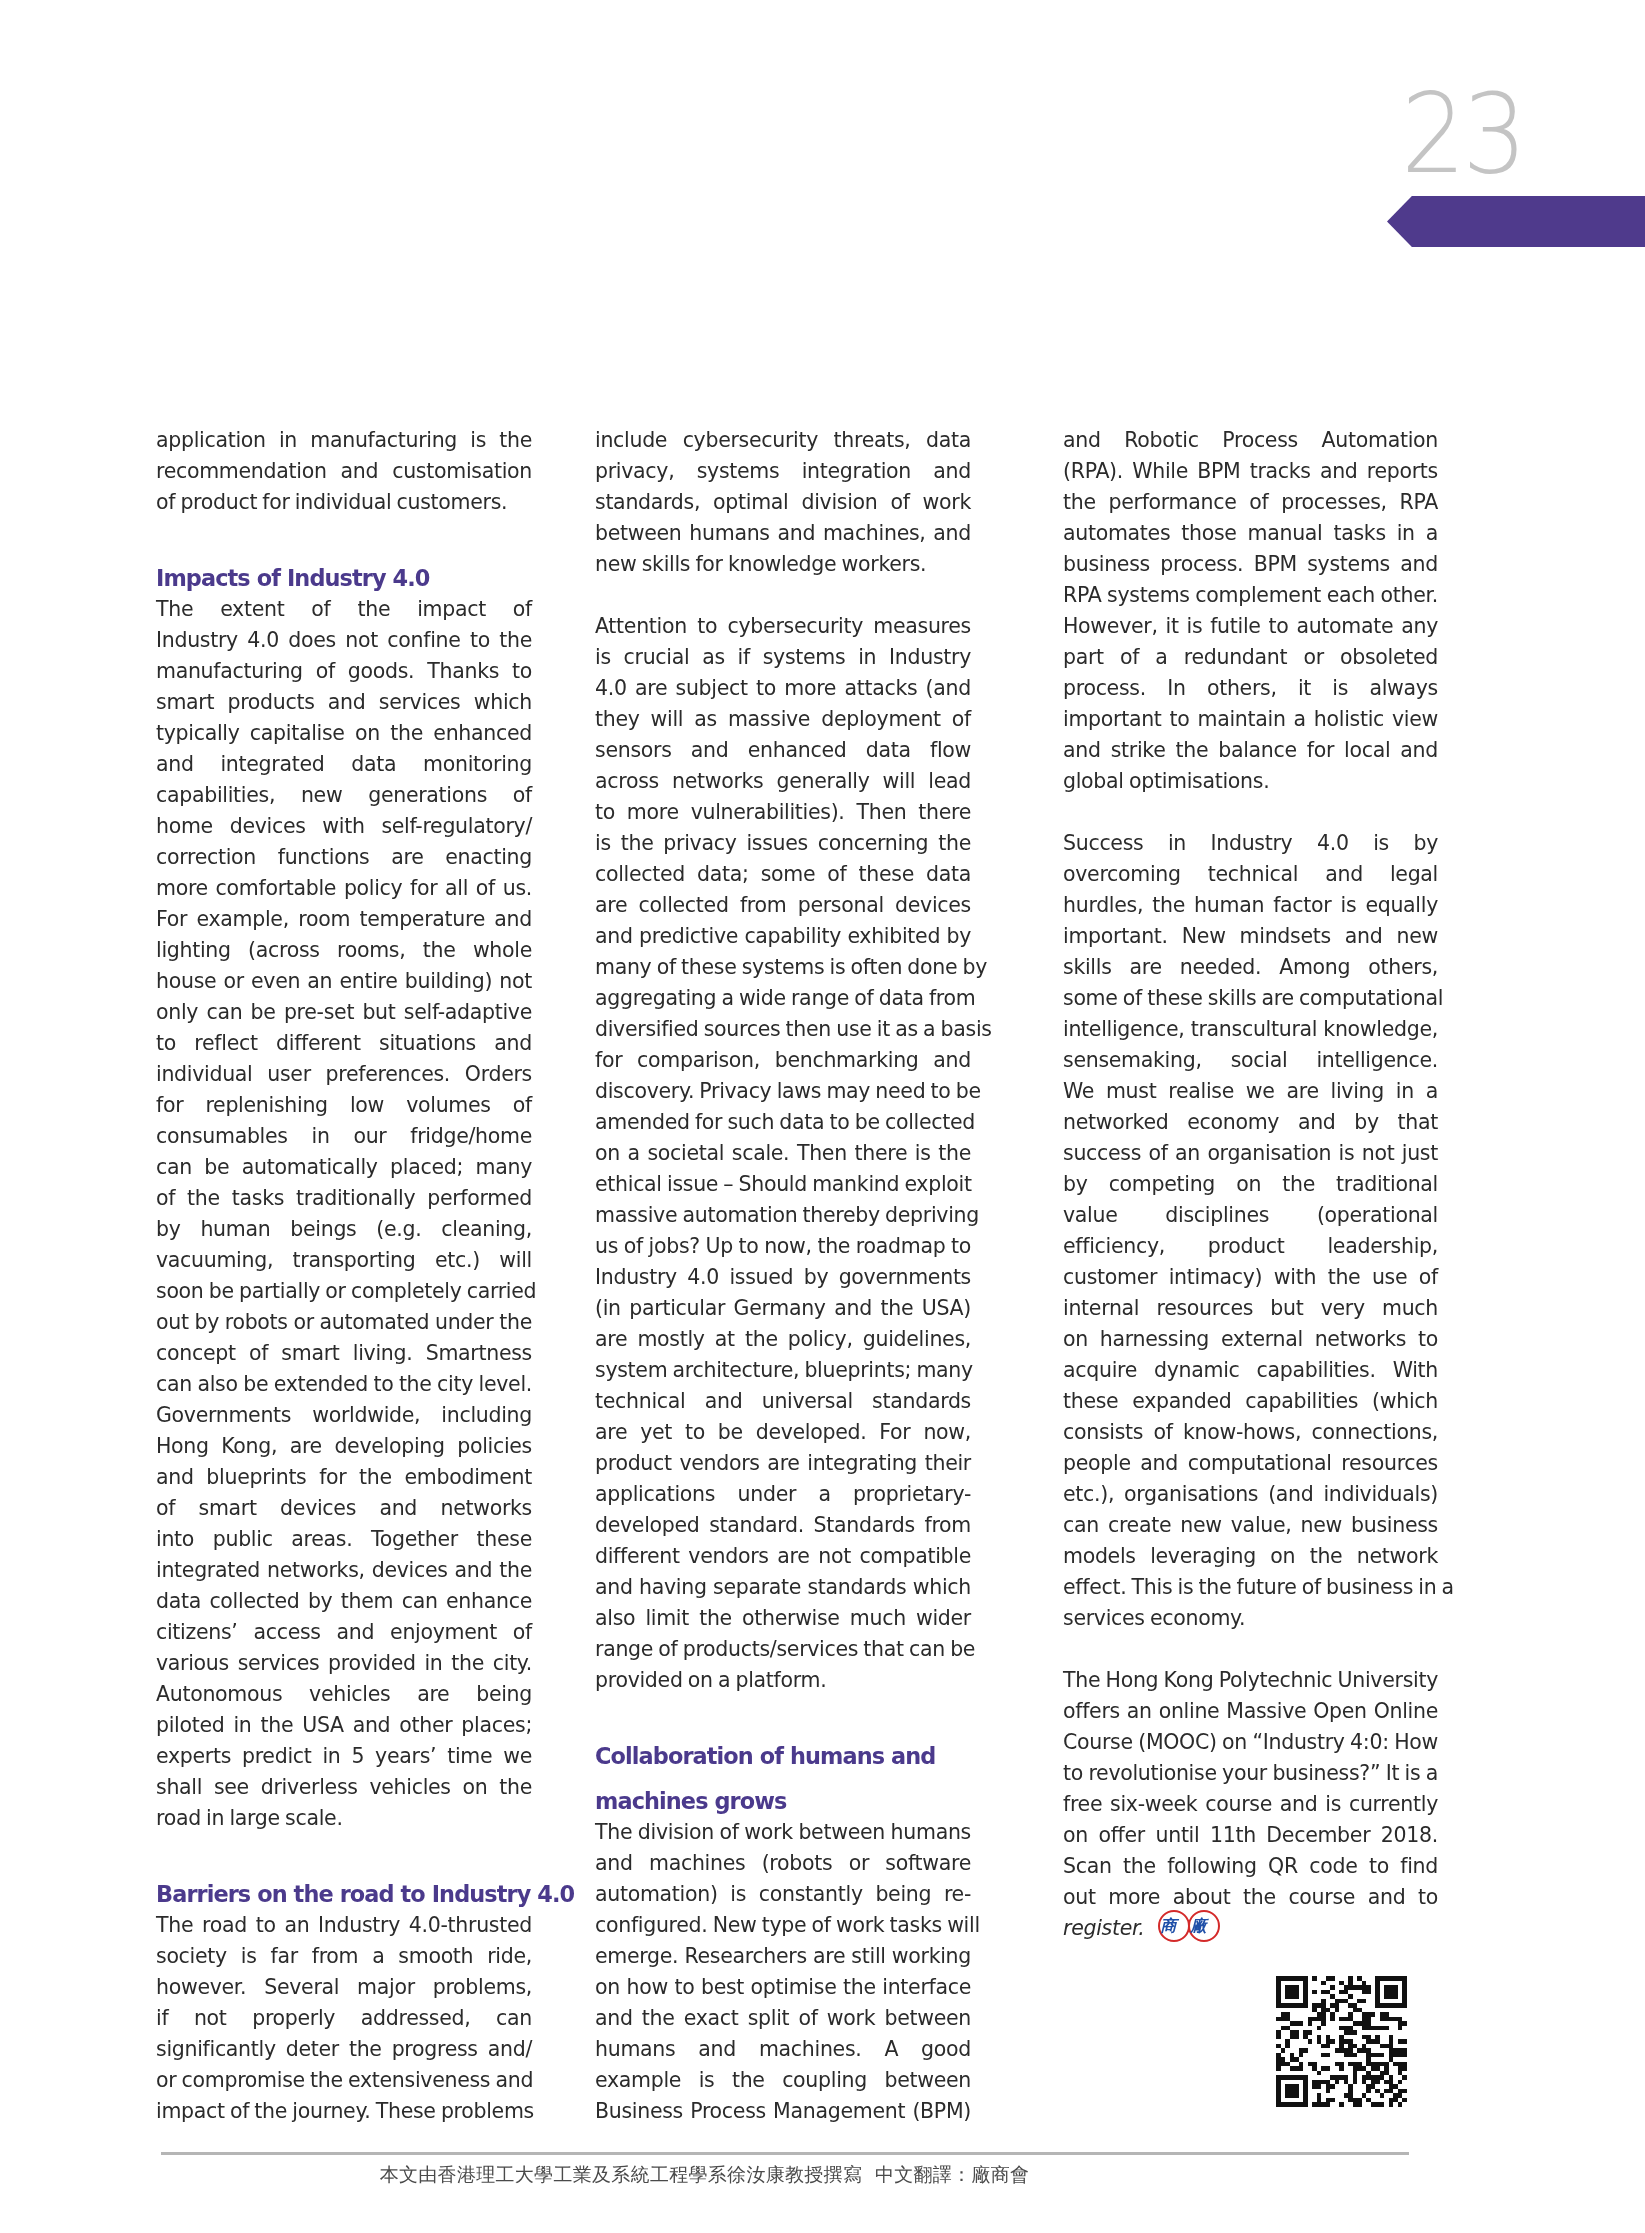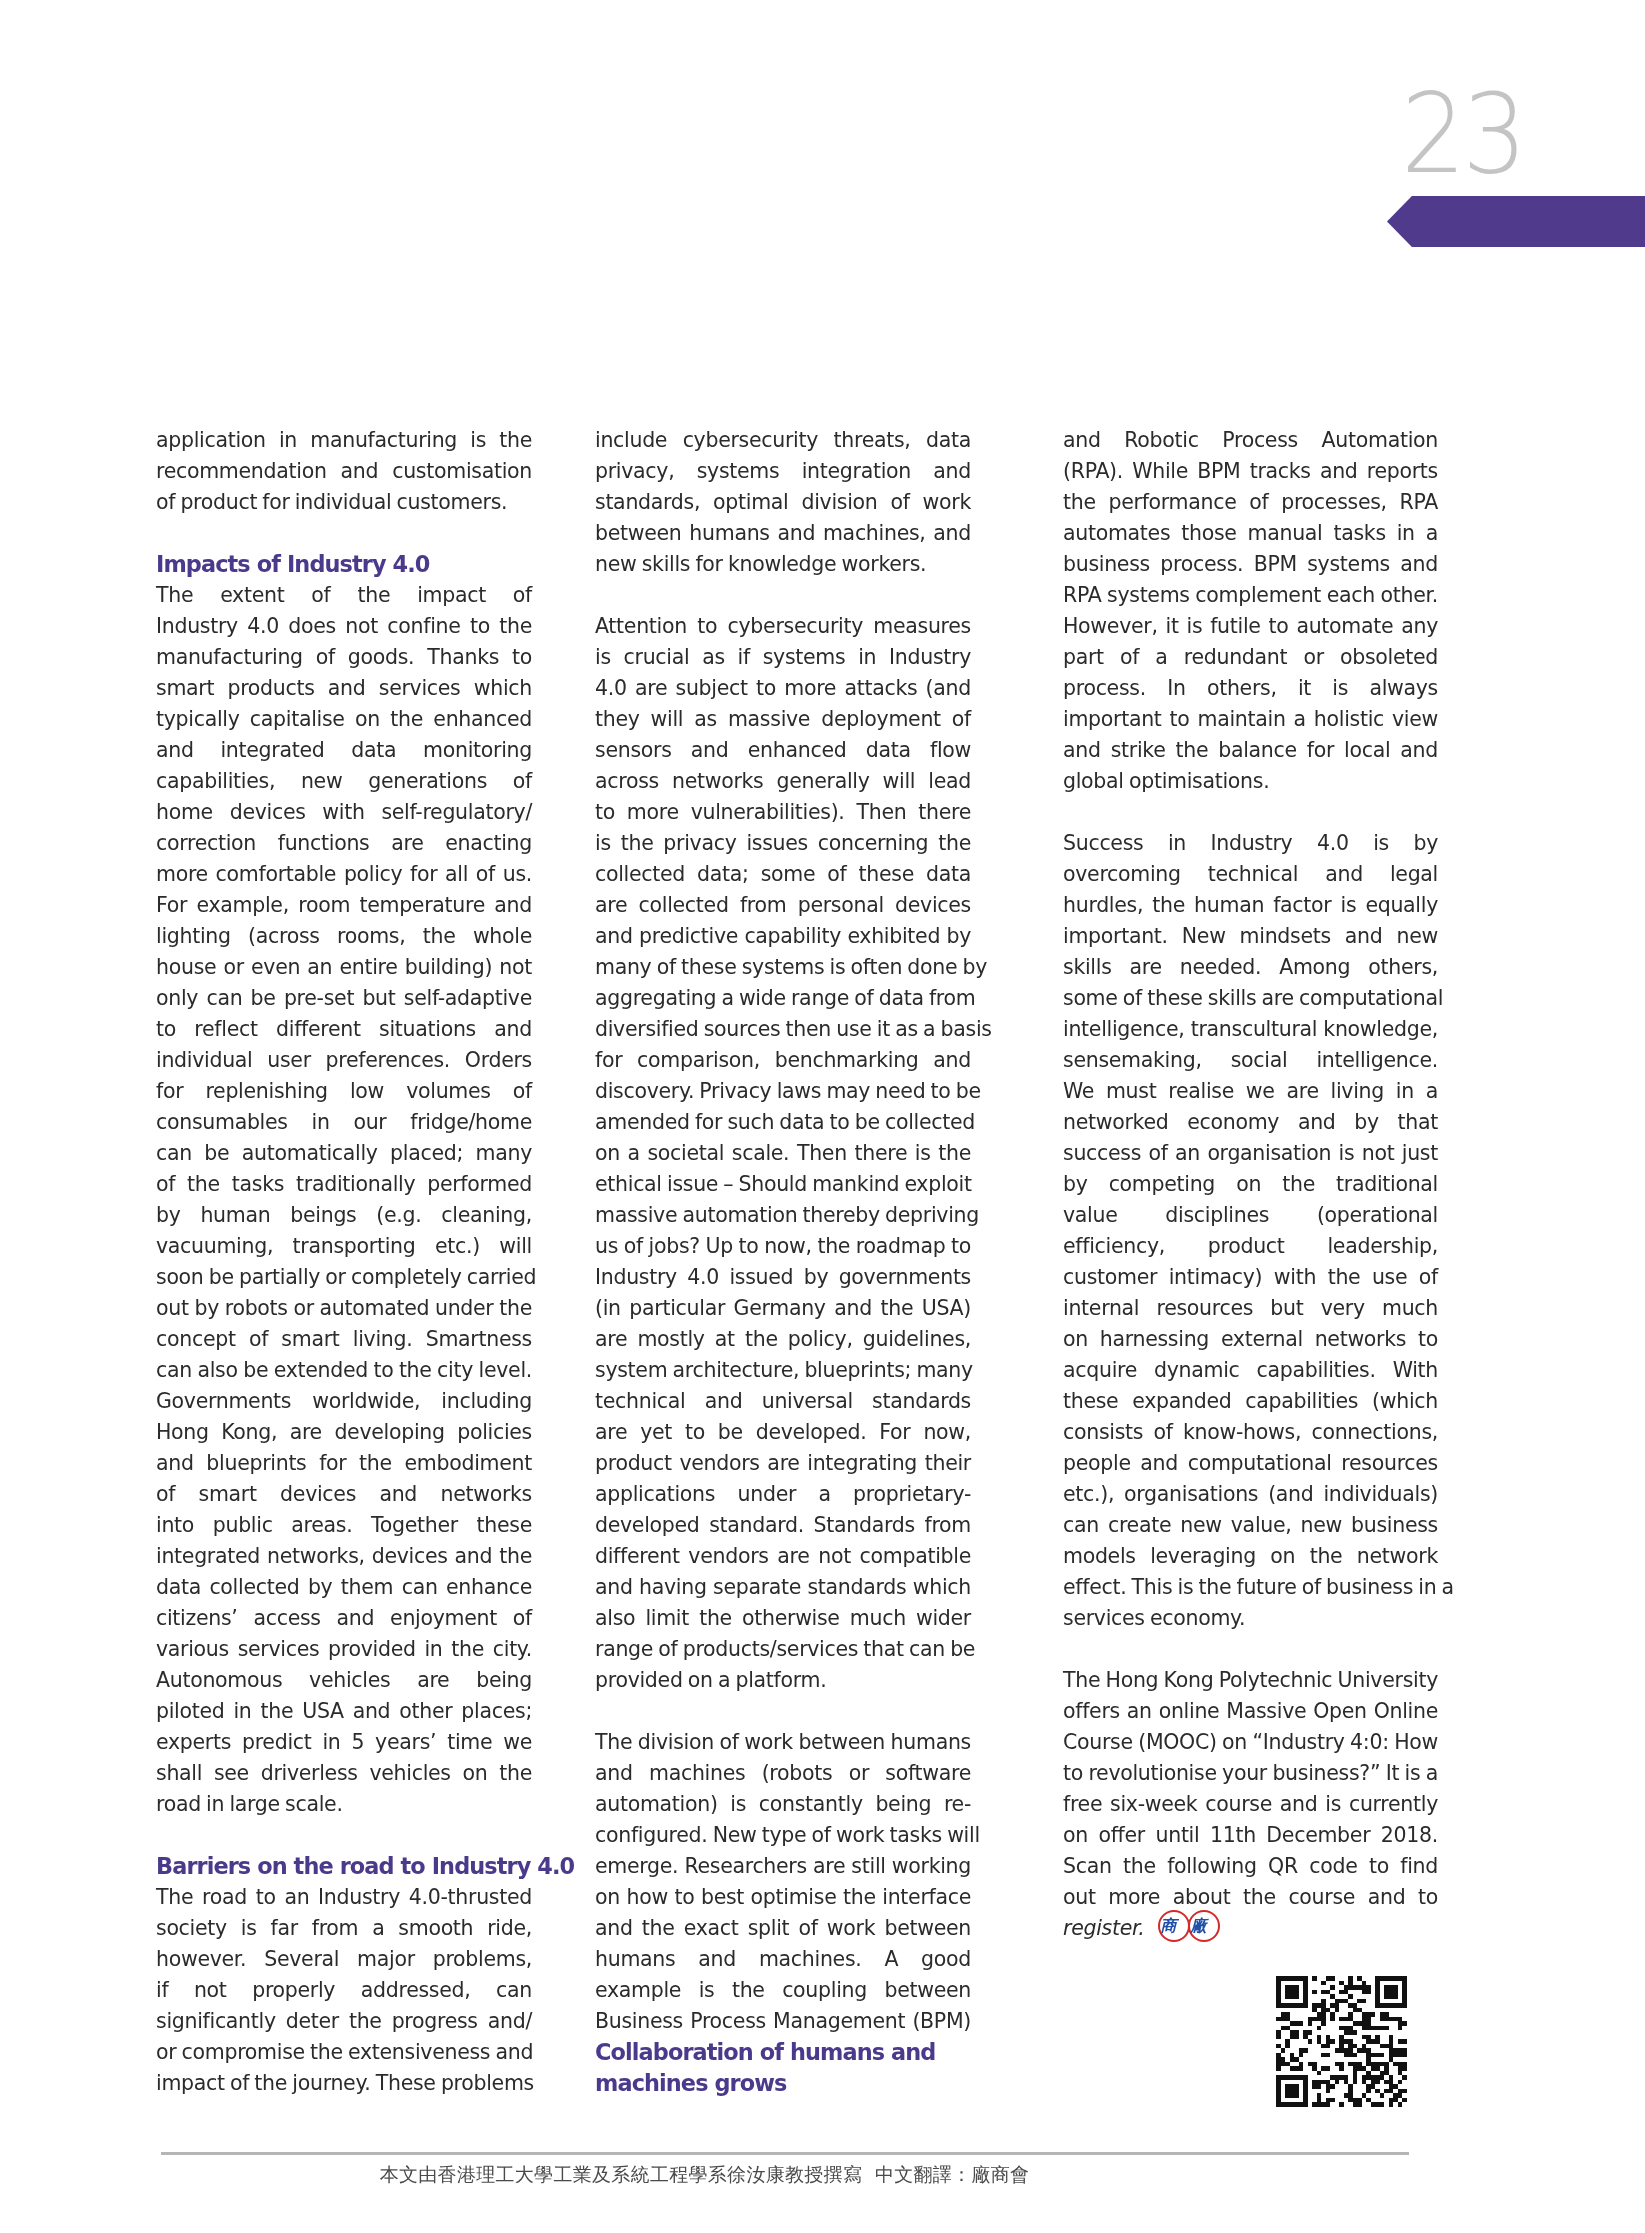--- a/index.html
+++ b/index.html
@@ -19,7 +19,7 @@
   .line.last { text-align-last: left; }
   .gap { display: block; height: 31px; }
   .heading { display: block; font-size: 22.4px; line-height: 31px; height: 31px;
-             font-weight: bold; color: #4b3a8c; letter-spacing: -0.9px; white-space: nowrap; }
+             font-weight: bold; color: #4b3a8c; letter-spacing: -0.9px; white-space: nowrap; margin-top: 14px; }
   .stamp { display: inline-block; position: relative; width: 64px; height: 32px;
            vertical-align: middle; margin-left: 14px; top: -3px; }
   .stamp span { position: absolute; top: 0; width: 28px; height: 28px; border: 2px solid #d42a2a;

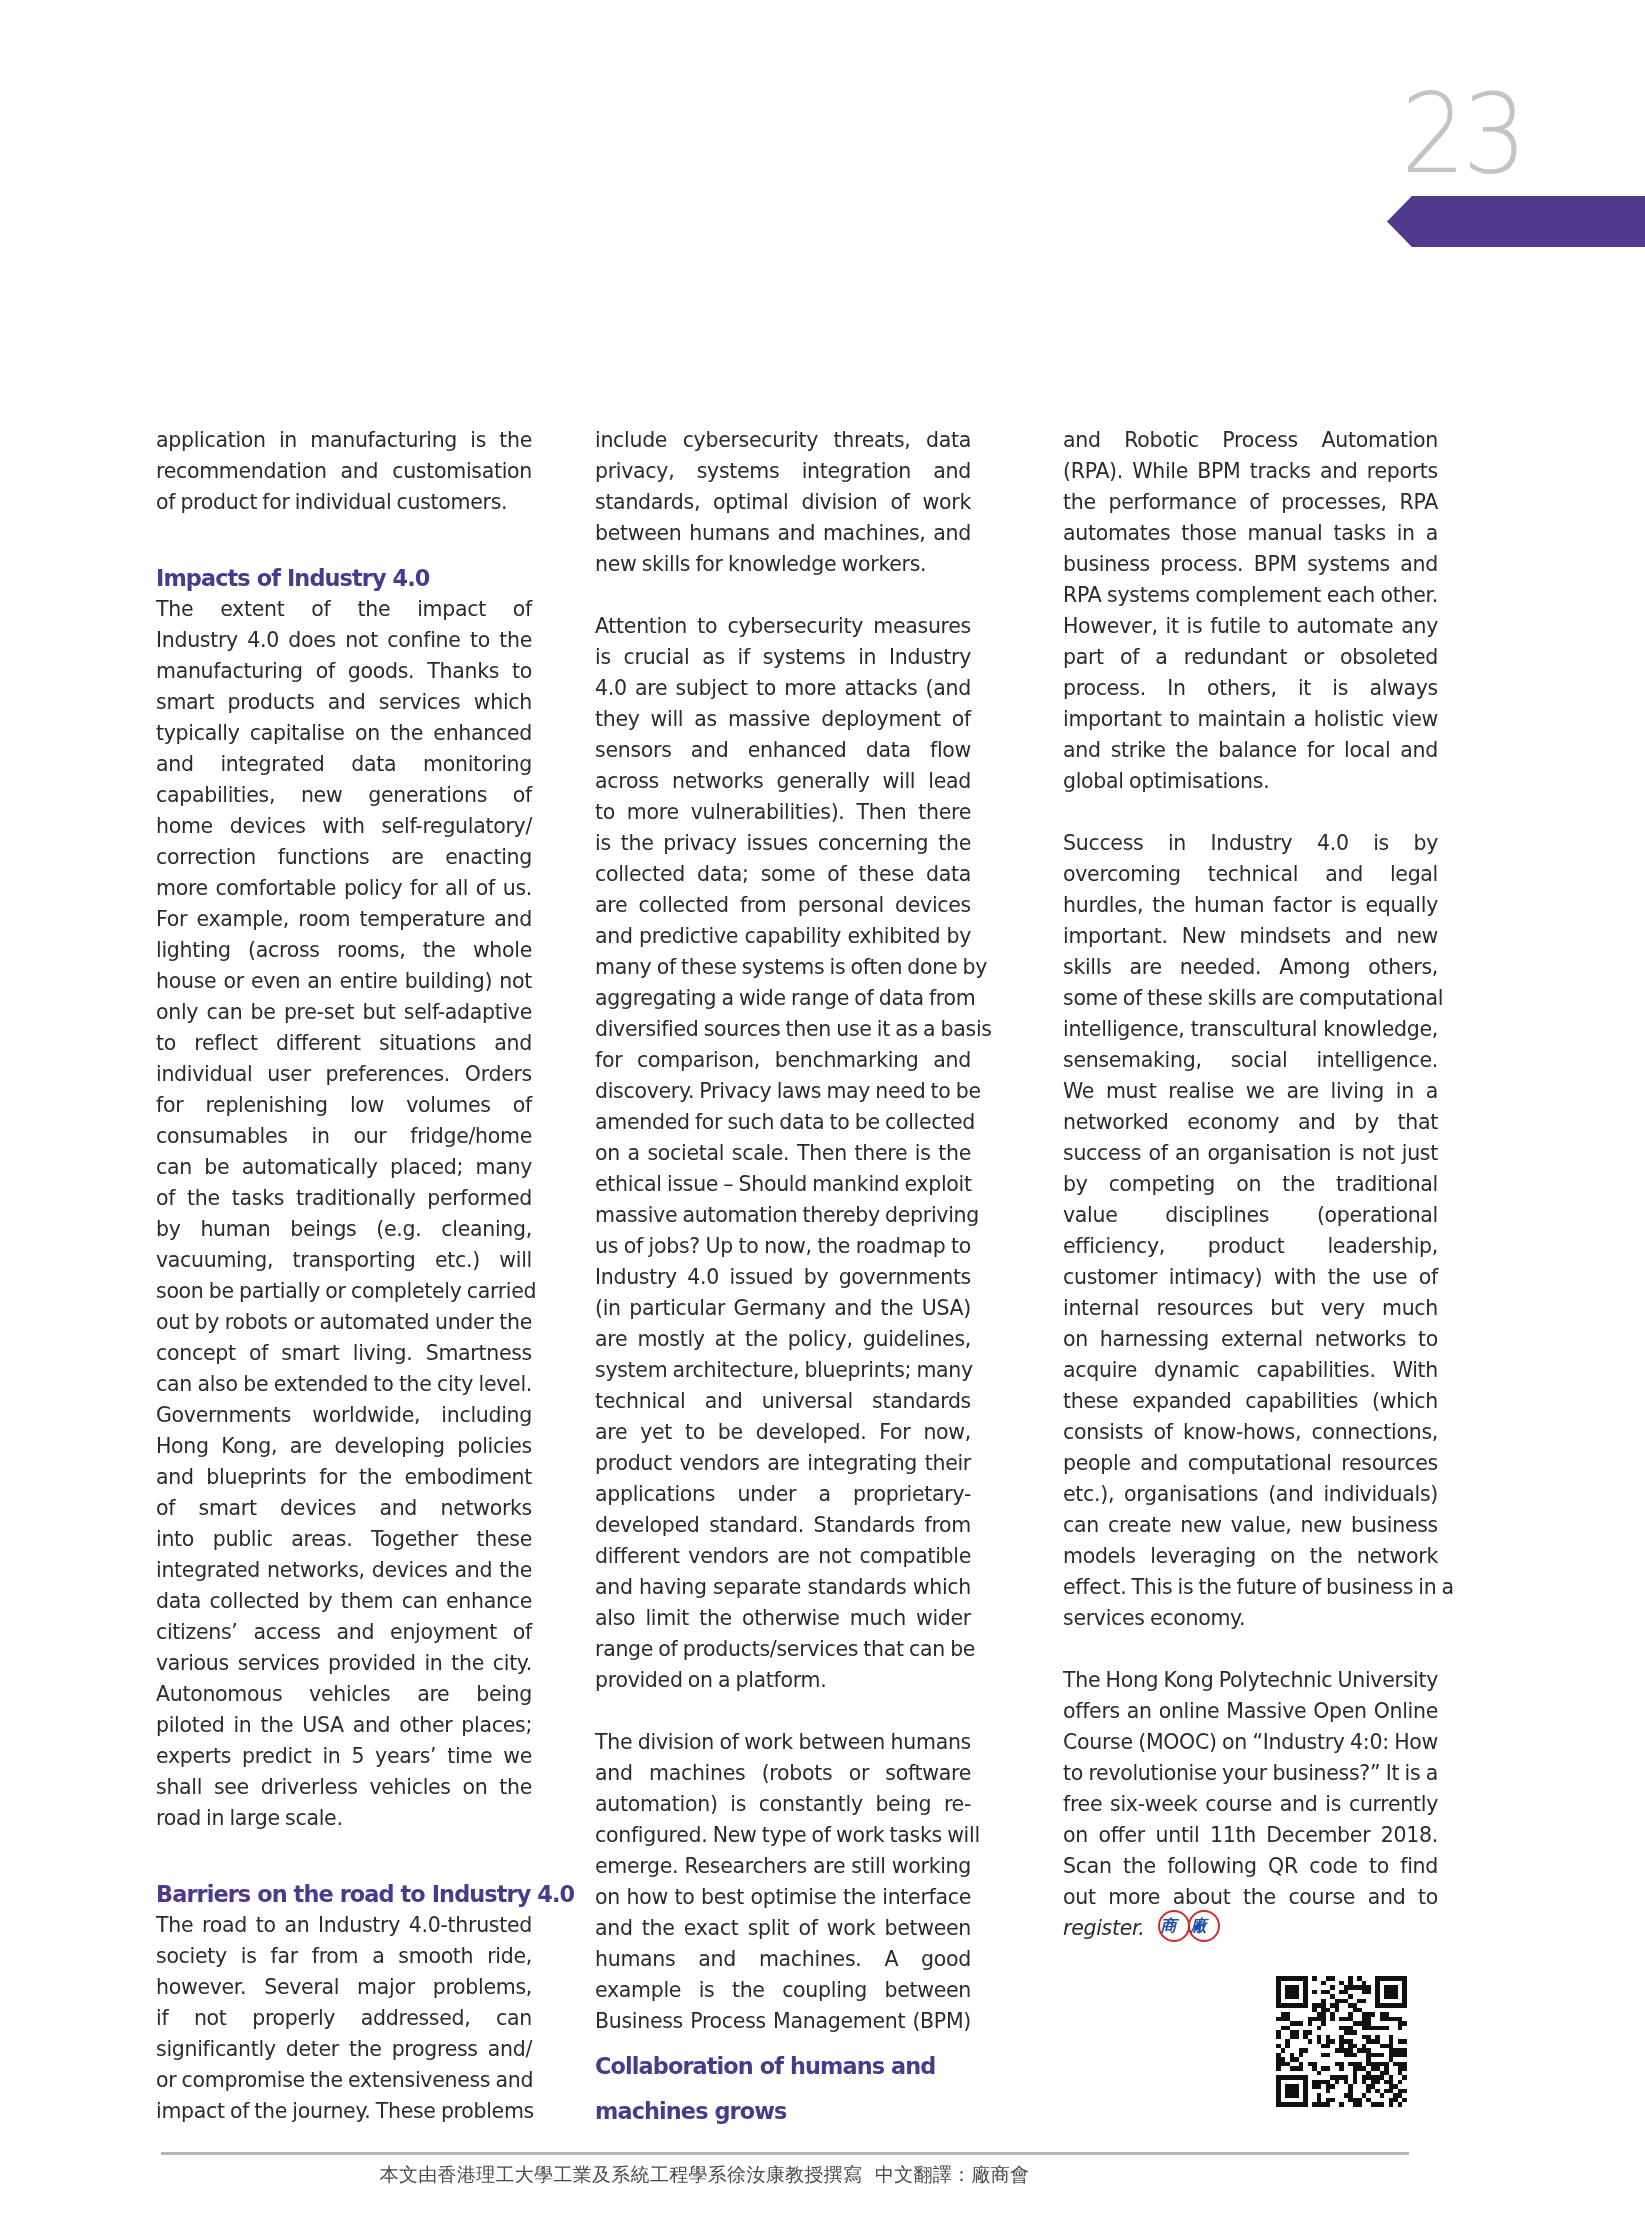--- a/index.html
+++ b/index.html
@@ -155,6 +155,10 @@
     </div>
     <span class="gap"></span>
     <div>
+      <span class="heading">Collaboration of humans and</span>
+      <span class="heading">machines grows</span>
+    </div>
+    <div>
       <span class="line">The division of work between humans</span>
       <span class="line">and machines (robots or software</span>
       <span class="line">automation) is constantly being re-</span>
@@ -165,10 +169,6 @@
       <span class="line">humans and machines. A good</span>
       <span class="line">example is the coupling between</span>
       <span class="line">Business Process Management (BPM)</span>
-    </div>
-    <div>
-      <span class="heading">Collaboration of humans and</span>
-      <span class="heading">machines grows</span>
     </div>
   </div>
 <div class="col col-3">

